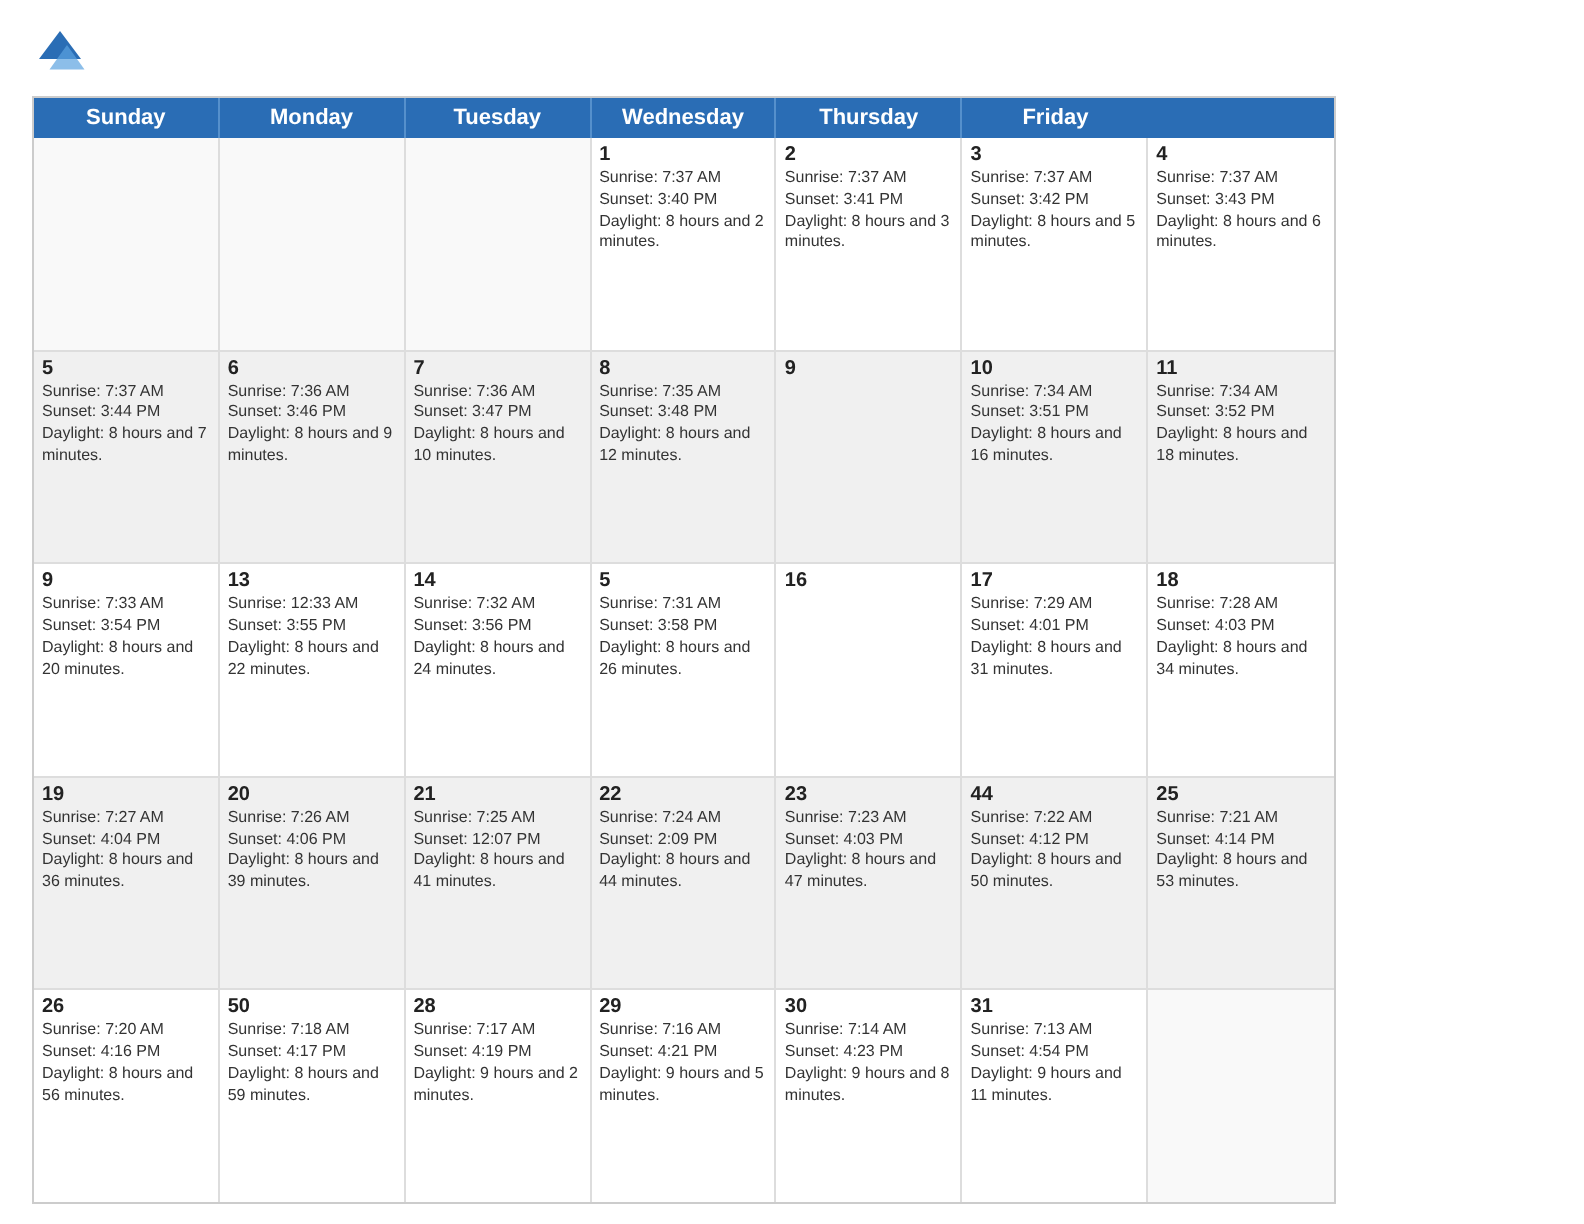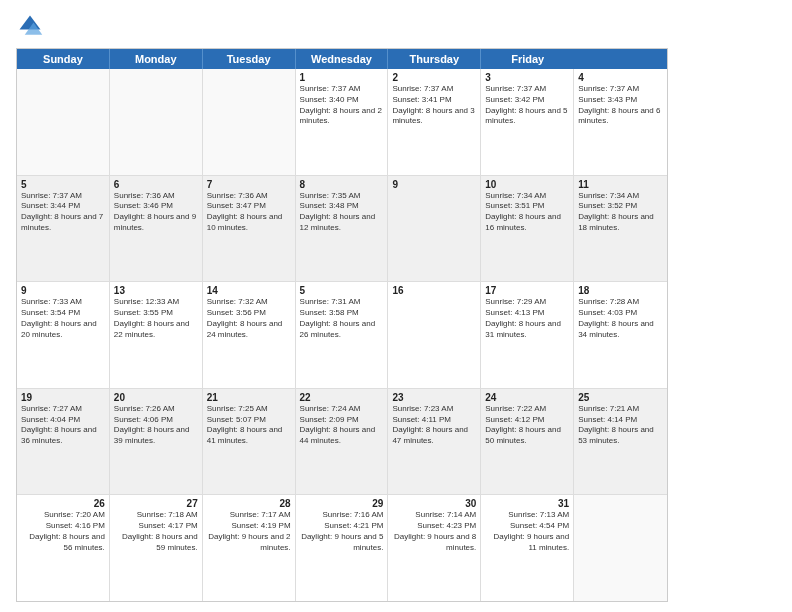--- a/index.html
+++ b/index.html
@@ -247,7 +247,7 @@
           <div class="cal-cell">
             <div class="day-num">17</div>
             <div class="cell-text">Sunrise: 7:29 AM
-Sunset: 4:13 PM
+Sunset: 4:01 PM
 Daylight: 8 hours and 31 minutes.</div>
           </div>
           <div class="cal-cell">

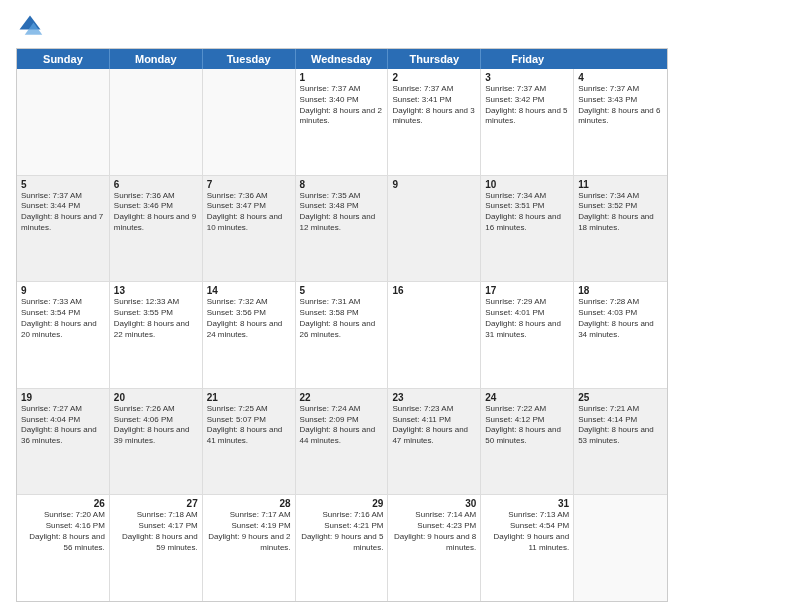--- a/index.html
+++ b/index.html
@@ -289,7 +289,7 @@
 Daylight: 8 hours and 47 minutes.</div>
           </div>
           <div class="cal-cell shaded">
-            <div class="day-num">24</div>
+            <div class="day-num">44</div>
             <div class="cell-text">Sunrise: 7:22 AM
 Sunset: 4:12 PM
 Daylight: 8 hours and 50 minutes.</div>

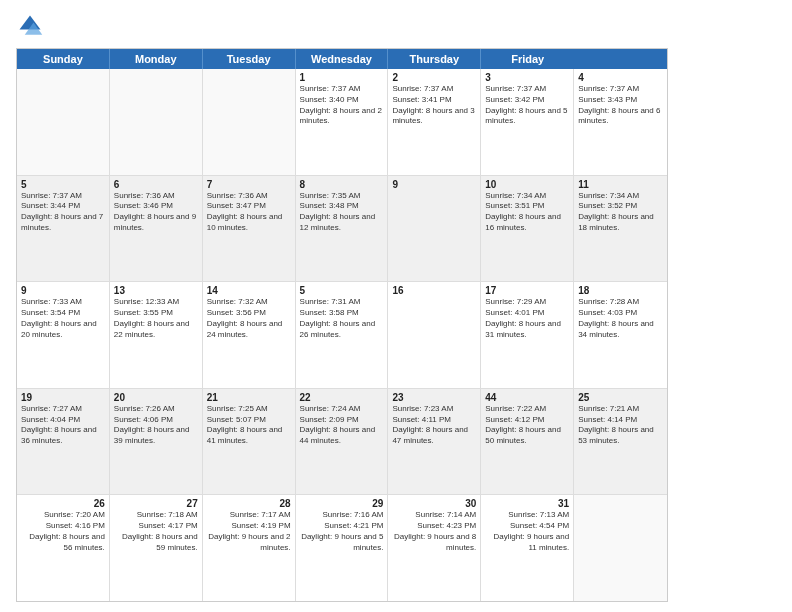--- a/index.html
+++ b/index.html
@@ -273,7 +273,7 @@
           <div class="cal-cell shaded">
             <div class="day-num">21</div>
             <div class="cell-text">Sunrise: 7:25 AM
-Sunset: 5:07 PM
+Sunset: 12:07 PM
 Daylight: 8 hours and 41 minutes.</div>
           </div>
           <div class="cal-cell shaded">

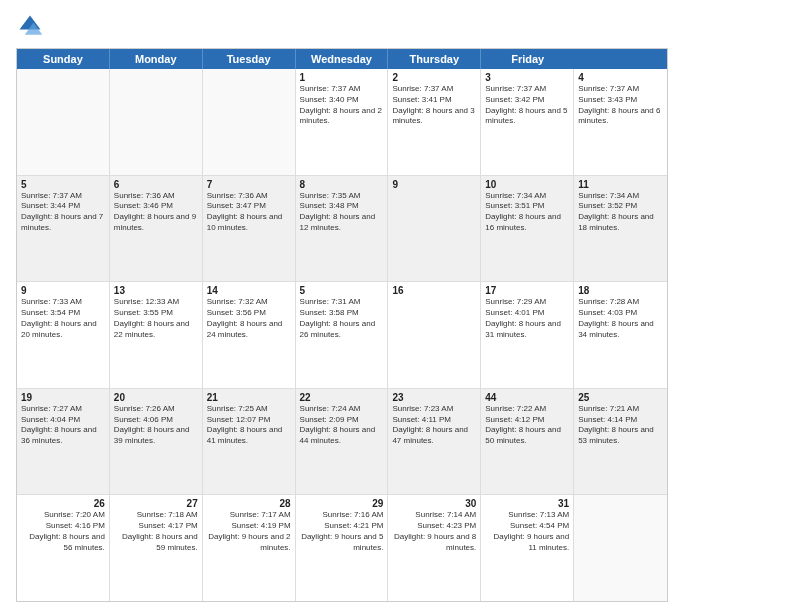--- a/index.html
+++ b/index.html
@@ -285,7 +285,7 @@
           <div class="cal-cell shaded">
             <div class="day-num">23</div>
             <div class="cell-text">Sunrise: 7:23 AM
-Sunset: 4:11 PM
+Sunset: 4:03 PM
 Daylight: 8 hours and 47 minutes.</div>
           </div>
           <div class="cal-cell shaded">

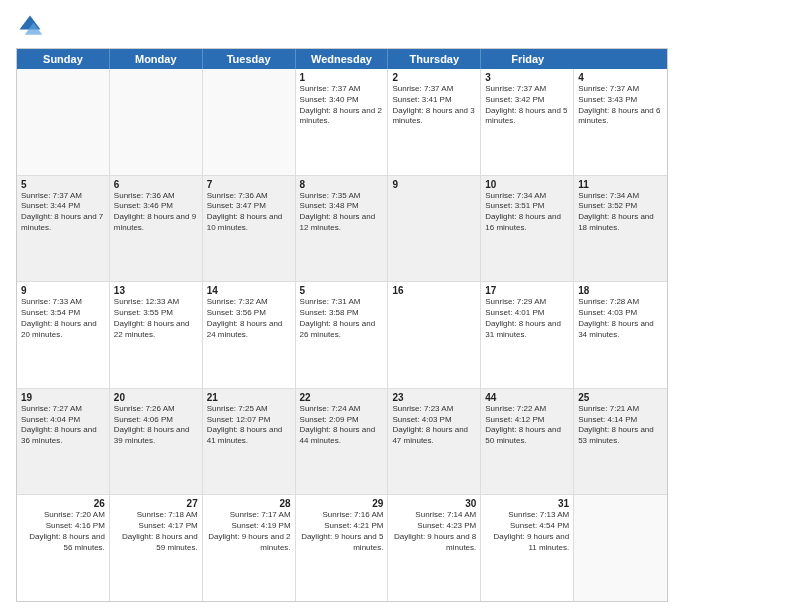--- a/index.html
+++ b/index.html
@@ -90,7 +90,7 @@
       flex: 1;
       border-bottom: 1px solid #ddd;
     }
-    .cal-row:last-child { border-bottom: none; text-align: right; }
+    .cal-row:last-child { border-bottom: none; }
     .cal-cell {
       border-right: 1px solid #ddd;
       padding: 3px 4px;

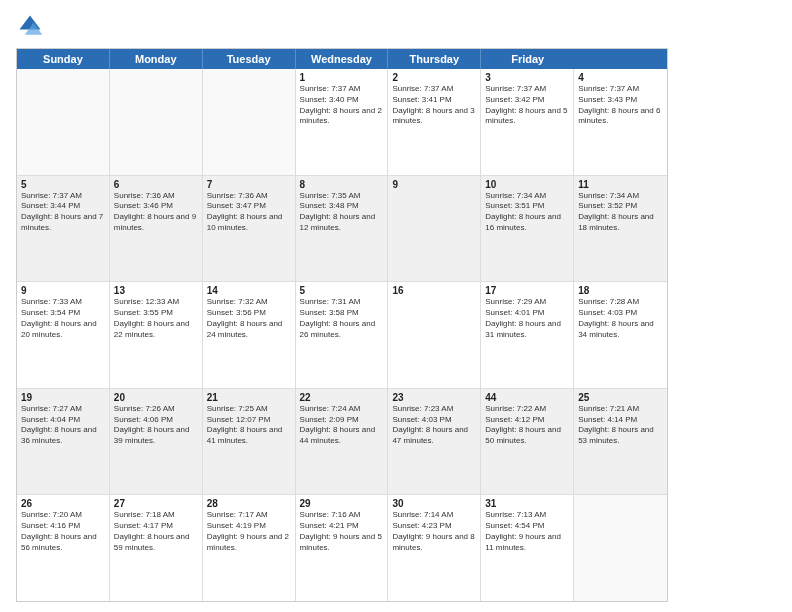--- a/index.html
+++ b/index.html
@@ -309,7 +309,7 @@
 Daylight: 8 hours and 56 minutes.</div>
           </div>
           <div class="cal-cell">
-            <div class="day-num">27</div>
+            <div class="day-num">50</div>
             <div class="cell-text">Sunrise: 7:18 AM
 Sunset: 4:17 PM
 Daylight: 8 hours and 59 minutes.</div>

